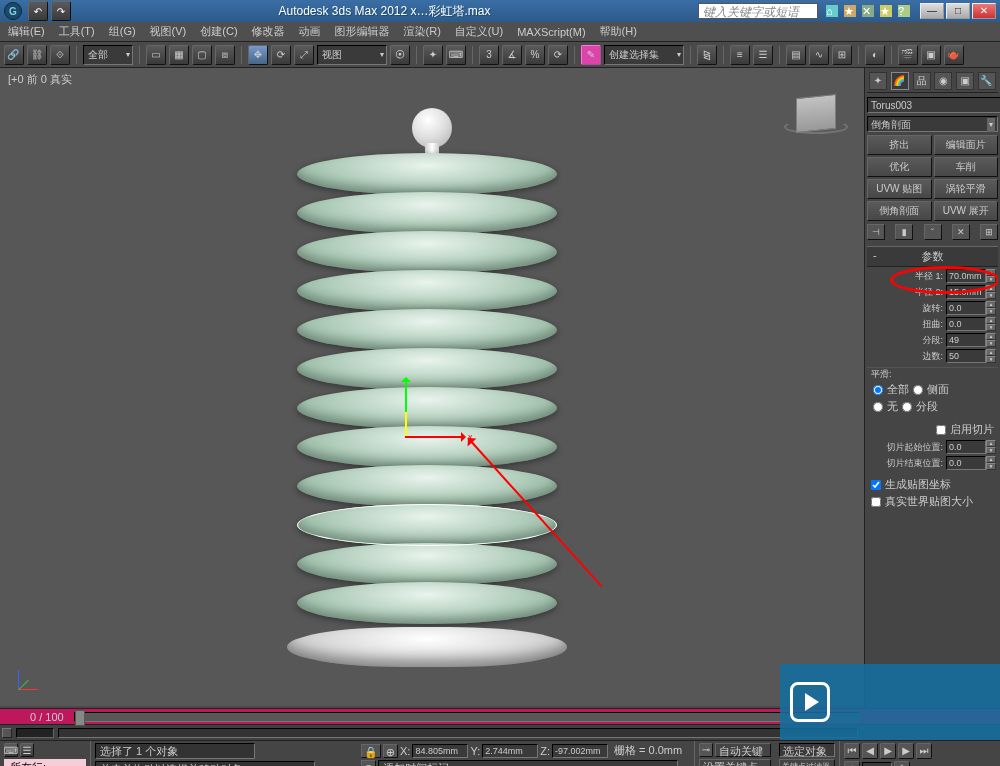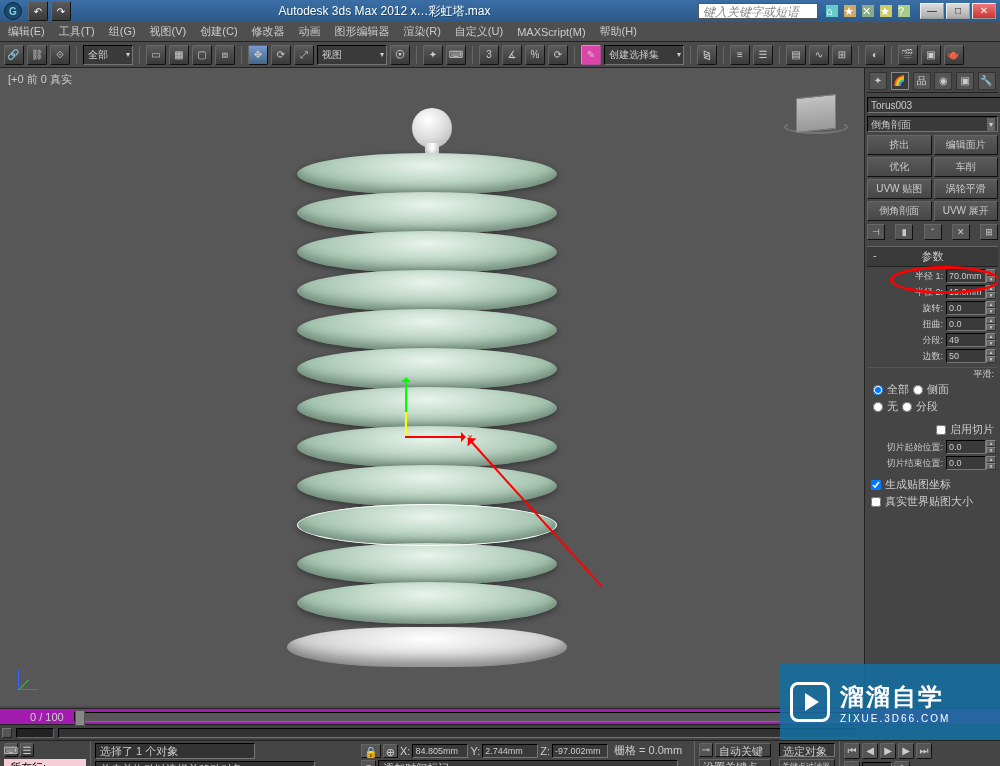--- a/index.html
+++ b/index.html
@@ -87,7 +87,7 @@
 .spinner input { width: 40px; background: #3a3a3a; border: 1px inset #222; color: #ccc; font-size: 9px; padding: 1px 2px; height: 14px; text-align: left; }
 .spinner .sp-btns { width: 10px; display: flex; flex-direction: column; }
 .spinner .sp-btns b { height: 7px; background: #666; border: 1px outset #888; font-size: 5px; text-align: center; line-height: 5px; }
-.group-label { font-size: 9px; padding: 0 4px; margin-top: 4px; border-top: 1px solid #555; text-align: right; }
+.group-label { font-size: 9px; padding: 0 4px; margin-top: 4px; border-top: 1px solid #555; }
 .radio-row { display: flex; font-size: 9px; align-items: center; padding: 1px 6px; gap: 4px; }
 .radio-row input { width: 10px; height: 10px; }
 .check-row { display: flex; font-size: 9px; align-items: center; padding: 1px 4px; gap: 4px; }

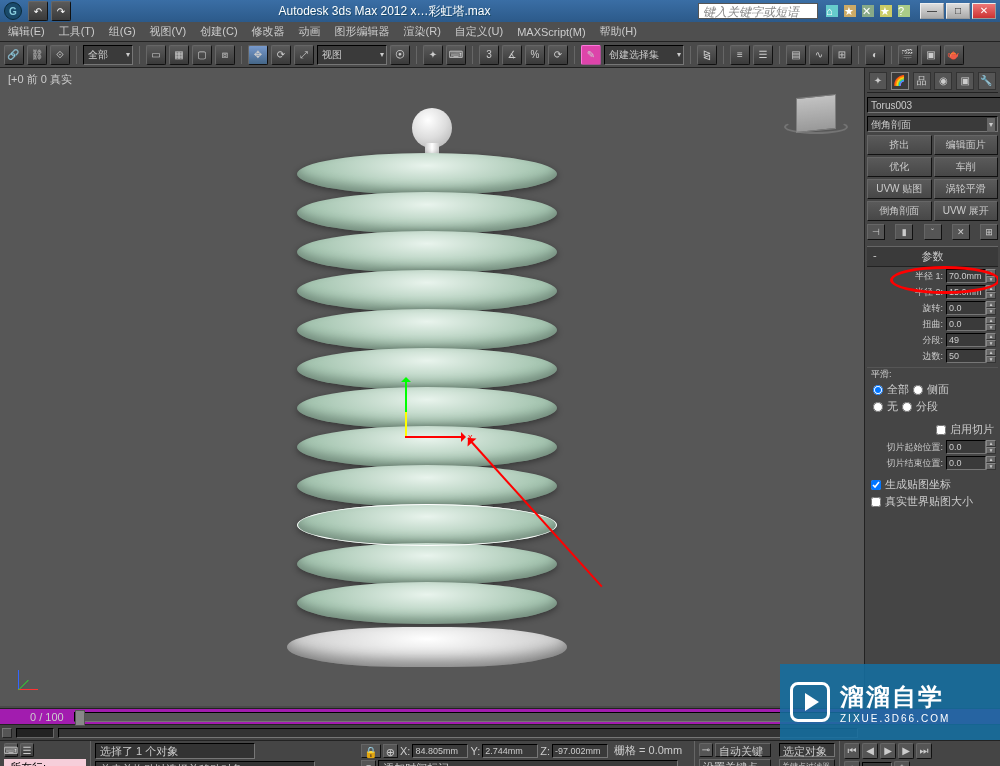--- a/index.html
+++ b/index.html
@@ -469,10 +469,6 @@
 
 <div class="watermark">
   <div class="wm-icon"></div>
-  <div class="wm-text">
-    <div class="big">溜溜自学</div>
-    <div class="small">ZIXUE.3D66.COM</div>
-  </div>
 </div>
 
 </body></html>

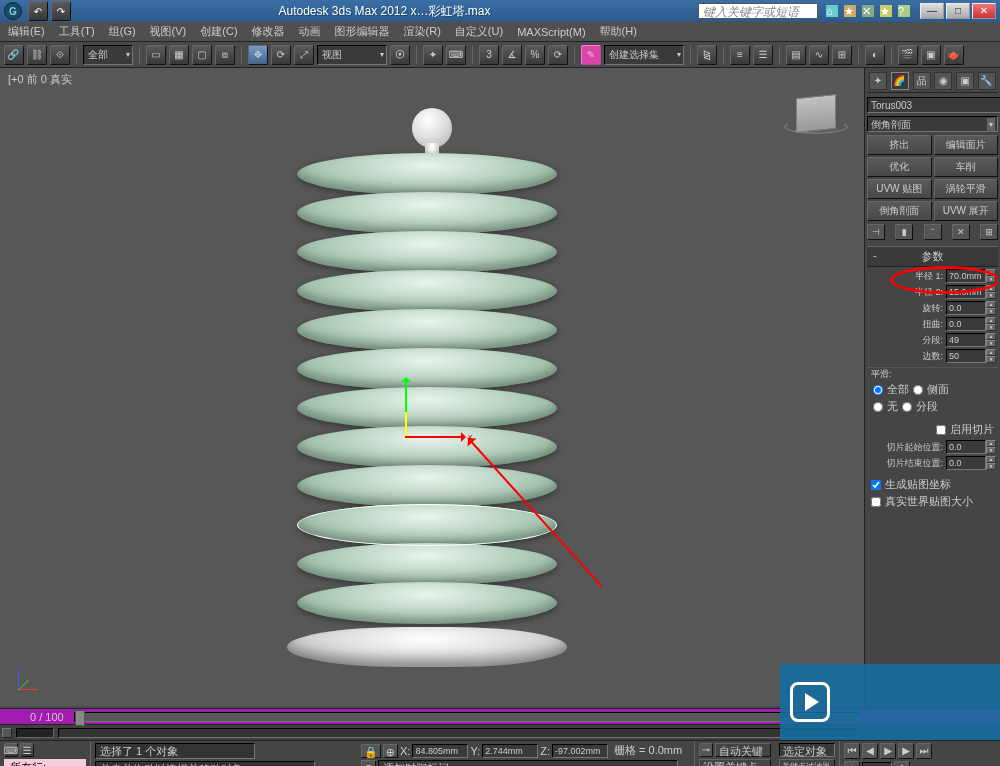--- a/index.html
+++ b/index.html
@@ -102,7 +102,7 @@
 .watermark .wm-text .small { font-size: 10px; letter-spacing: 2px; }
 
 
-.timeline { height: 16px; background: #a21caf; display: flex; align-items: center; font-size: 9px; border-top: 1px solid #222; }
+.timeline { height: 16px; background: #be185d; display: flex; align-items: center; font-size: 9px; border-top: 1px solid #222; }
 .timeline .frame-display { padding: 0 10px; color: #ccc; }
 .timeline .track { flex: 1; height: 10px; background: linear-gradient(90deg, #585858, #585858); border: 1px inset #222; position: relative; }
 .timeline .track .playhead { position: absolute; left: 0; top: -3px; width: 10px; height: 16px; background: #888; border: 1px solid #555; }

